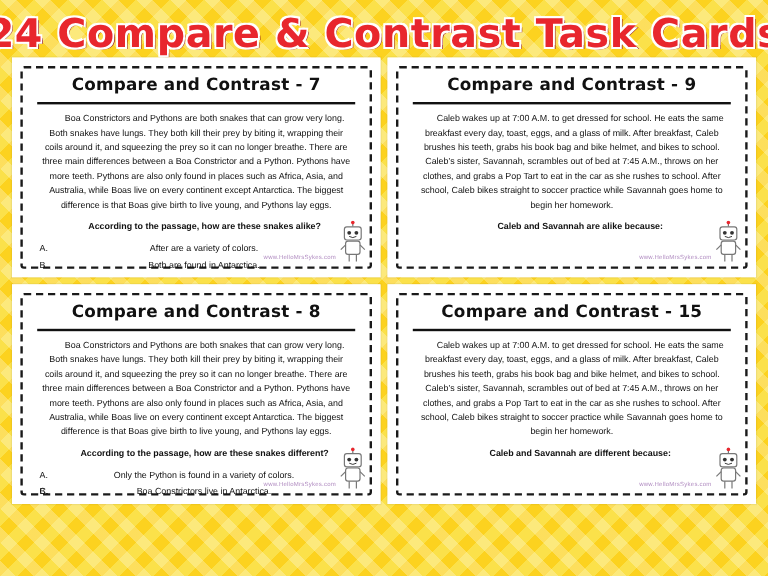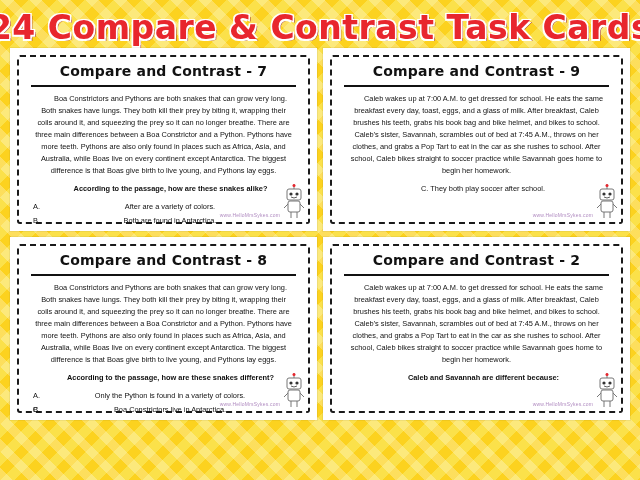--- a/index.html
+++ b/index.html
@@ -209,6 +209,7 @@
       <div class="card-rule"></div>
       <div class="card-body">
         <p>Caleb wakes up at 7:00 A.M. to get dressed for school. He eats the same breakfast every day, toast, eggs, and a glass of milk. After breakfast, Caleb brushes his teeth, grabs his book bag and bike helmet, and bikes to school. Caleb's sister, Savannah, scrambles out of bed at 7:45 A.M., throws on her clothes, and grabs a Pop Tart to eat in the car as she rushes to school. After school, Caleb bikes straight to soccer practice while Savannah goes home to begin her homework.</p>
+        <p class="q-label">Caleb and Savannah are alike because:</p>
         <ul class="choices">
           <li><span>C. They both play soccer after school.</span></li>
         </ul>

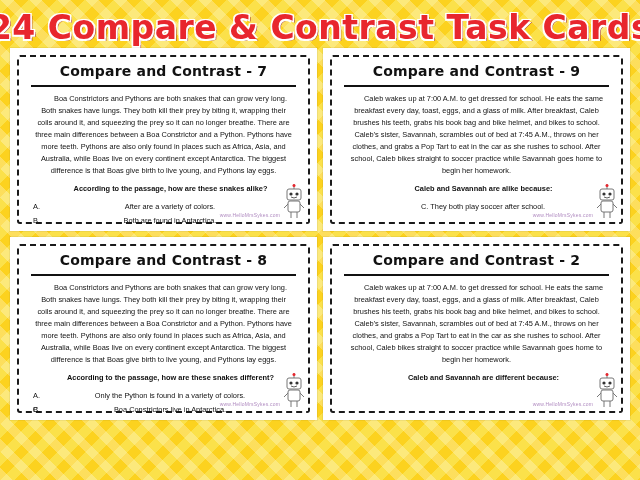--- a/index.html
+++ b/index.html
@@ -211,7 +211,6 @@
         <p>Caleb wakes up at 7:00 A.M. to get dressed for school. He eats the same breakfast every day, toast, eggs, and a glass of milk. After breakfast, Caleb brushes his teeth, grabs his book bag and bike helmet, and bikes to school. Caleb's sister, Savannah, scrambles out of bed at 7:45 A.M., throws on her clothes, and grabs a Pop Tart to eat in the car as she rushes to school. After school, Caleb bikes straight to soccer practice while Savannah goes home to begin her homework.</p>
         <p class="q-label">Caleb and Savannah are alike because:</p>
         <ul class="choices">
-          <li><span>C. They both play soccer after school.</span></li>
         </ul>
       </div>
       <div class="credit">www.HelloMrsSykes.com</div>

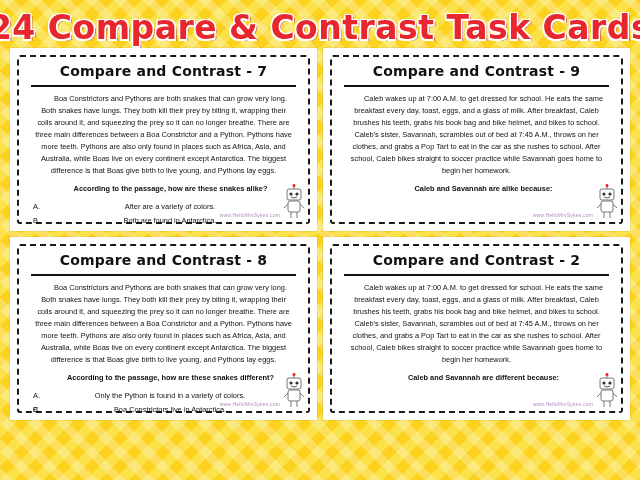--- a/index.html
+++ b/index.html
@@ -258,7 +258,7 @@
     </div>
 
     <div class="card">
-      <div class="card-title">Compare and Contrast - 2</div>
+      <div class="card-title">Compare and Contrast - 15</div>
       <div class="card-rule"></div>
       <div class="card-body">
         <p>Caleb wakes up at 7:00 A.M. to get dressed for school. He eats the same breakfast every day, toast, eggs, and a glass of milk. After breakfast, Caleb brushes his teeth, grabs his book bag and bike helmet, and bikes to school. Caleb's sister, Savannah, scrambles out of bed at 7:45 A.M., throws on her clothes, and grabs a Pop Tart to eat in the car as she rushes to school. After school, Caleb bikes straight to soccer practice while Savannah goes home to begin her homework.</p>

